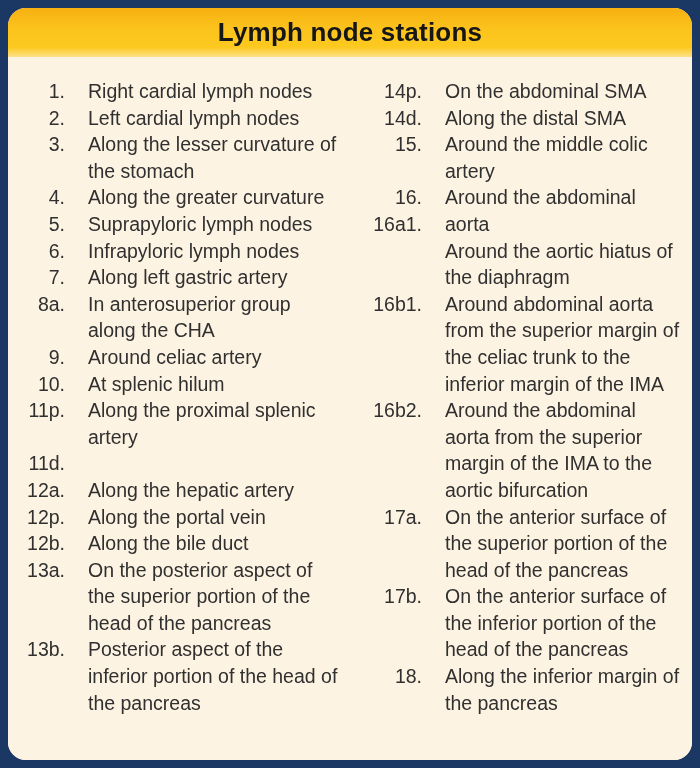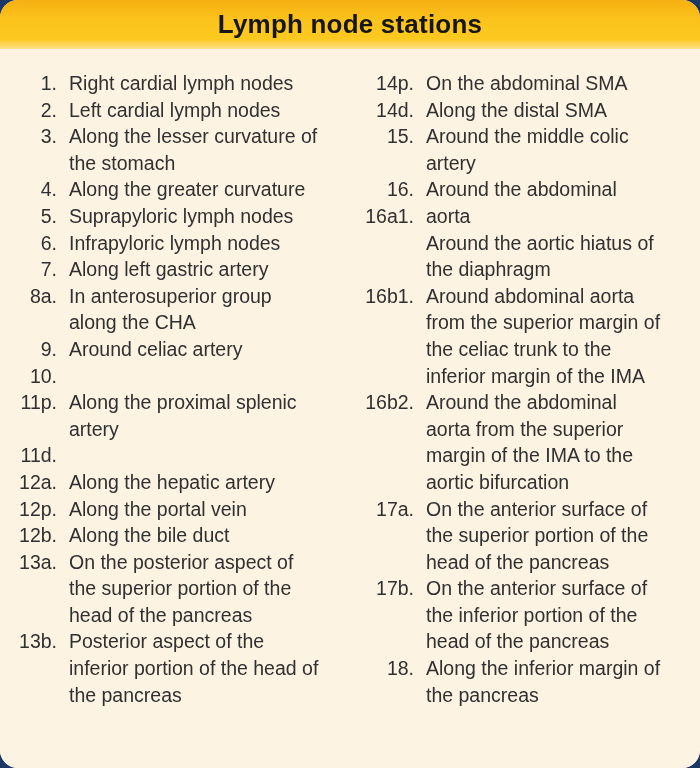--- a/index.html
+++ b/index.html
@@ -11,6 +11,7 @@
     width: 700px;
     height: 768px;
     box-sizing: border-box;
+    padding: 8px;
     background: #1b3764;
     font-family: "Liberation Sans", sans-serif;
   }

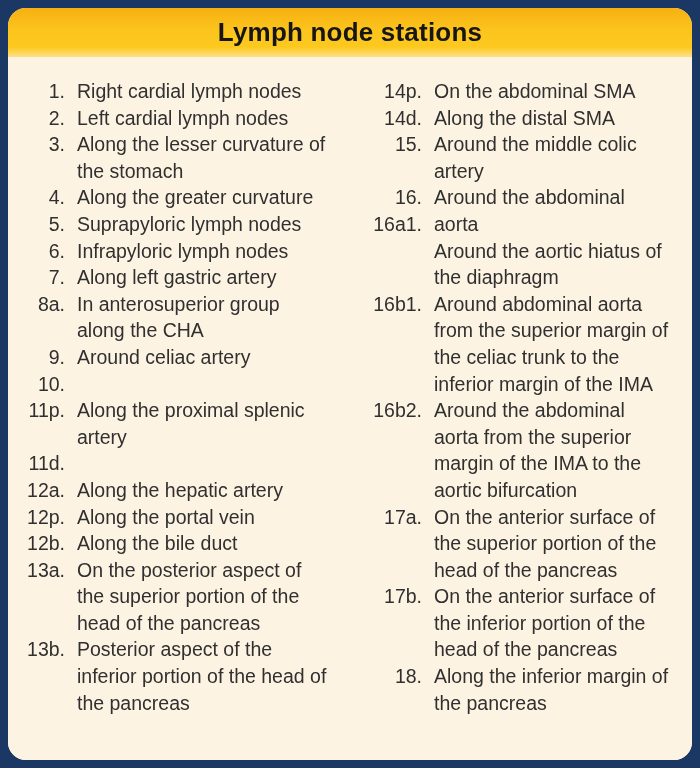--- a/index.html
+++ b/index.html
@@ -72,7 +72,7 @@
   .col-left .item .num { width: 53px; }
   .col-right .item .num { width: 78px; }
   .item .text {
-    margin-left: 12px;
+    margin-left: 23px;
     font-size: 19.5px;
     line-height: 26.6px;
     white-space: pre;

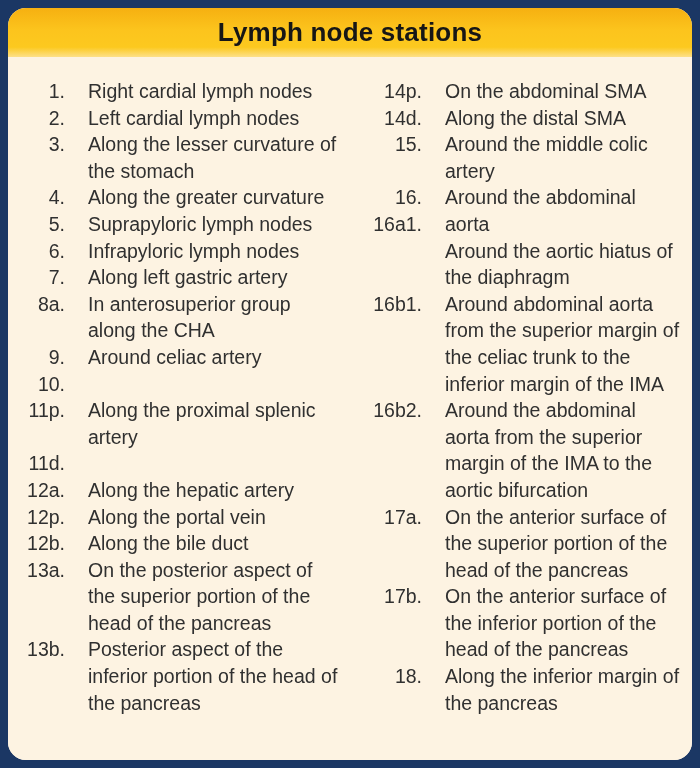--- a/index.html
+++ b/index.html
@@ -138,6 +138,7 @@
 
   <div class="item">
     <span class="num">10.</span>
+    <span class="text">At splenic hilum</span>
   </div>
 
   <div class="item">

